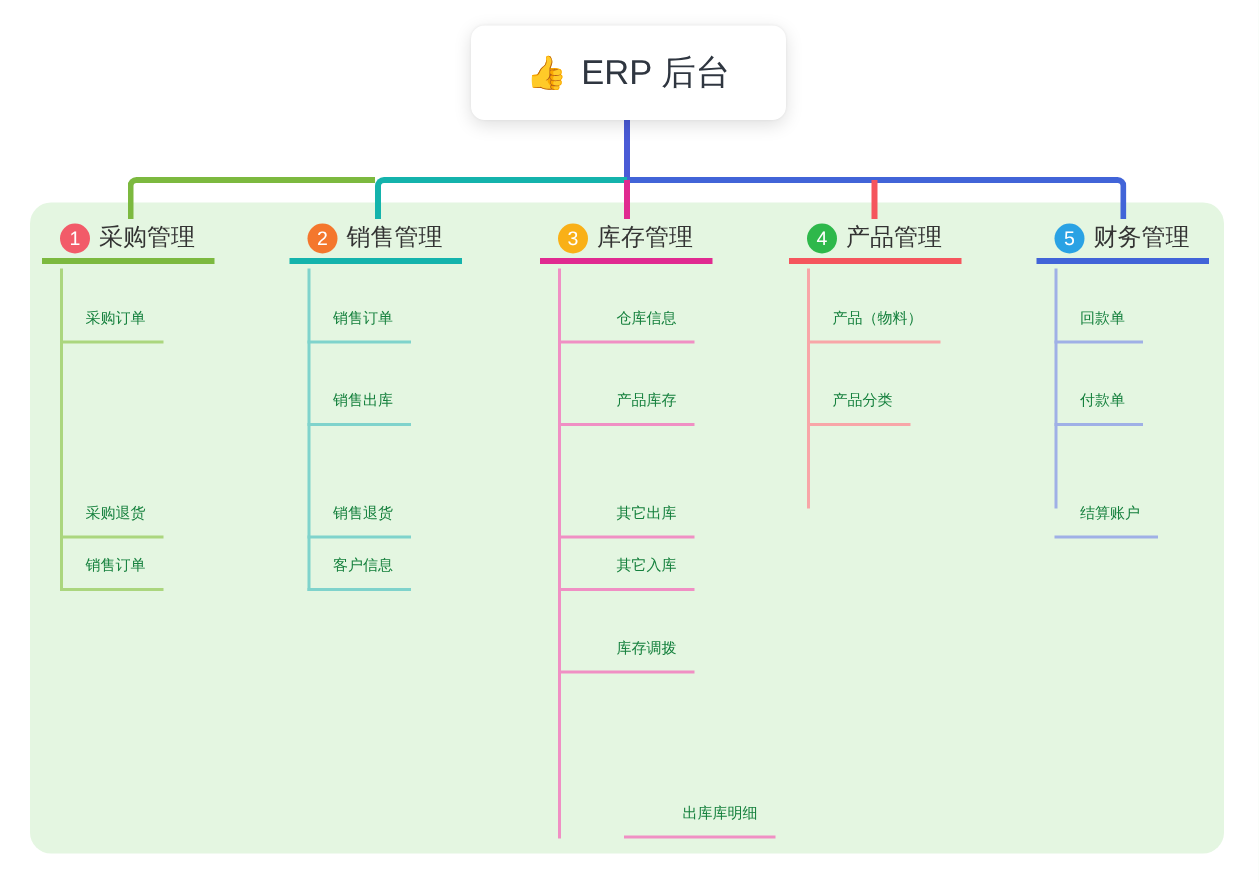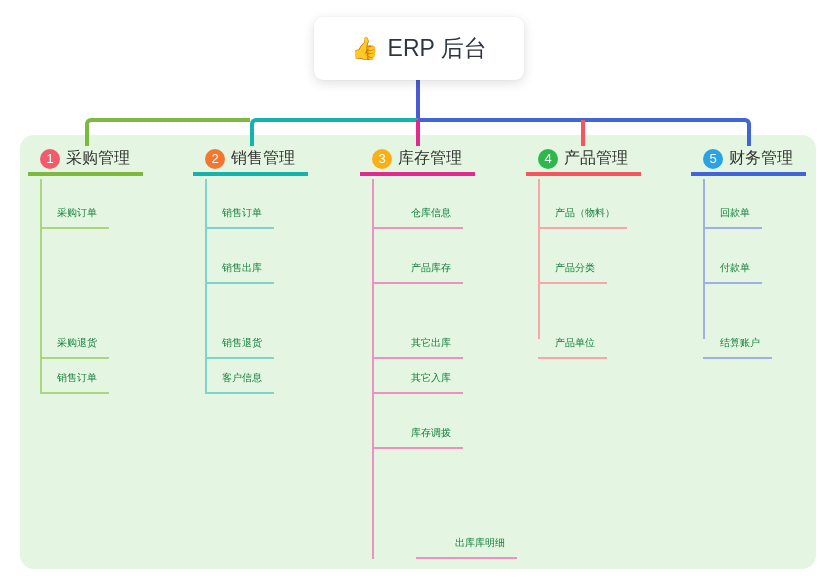--- a/index.html
+++ b/index.html
@@ -109,7 +109,6 @@
   <div class="trunk t4 b4" style="--c: #f5555d; --lc: #f8a6a8; --bc: #2eb84b;"></div>
   <div class="child c4 r0 b4" style="--c: #f5555d; --lc: #f8a6a8; --bc: #2eb84b;">产品（物料）</div>
   <div class="child c4 r1 b4" style="--c: #f5555d; --lc: #f8a6a8; --bc: #2eb84b;">产品分类</div>
-  <div class="child c4 r2 b4" style="--c: #f5555d; --lc: #f8a6a8; --bc: #2eb84b;">产品单位</div>
 
   <div class="branch-label bl5 b5" style="--c: #4164d8; --lc: #9fb0e6; --bc: #2aa2e4;">
     <span class="badge">5</span>

